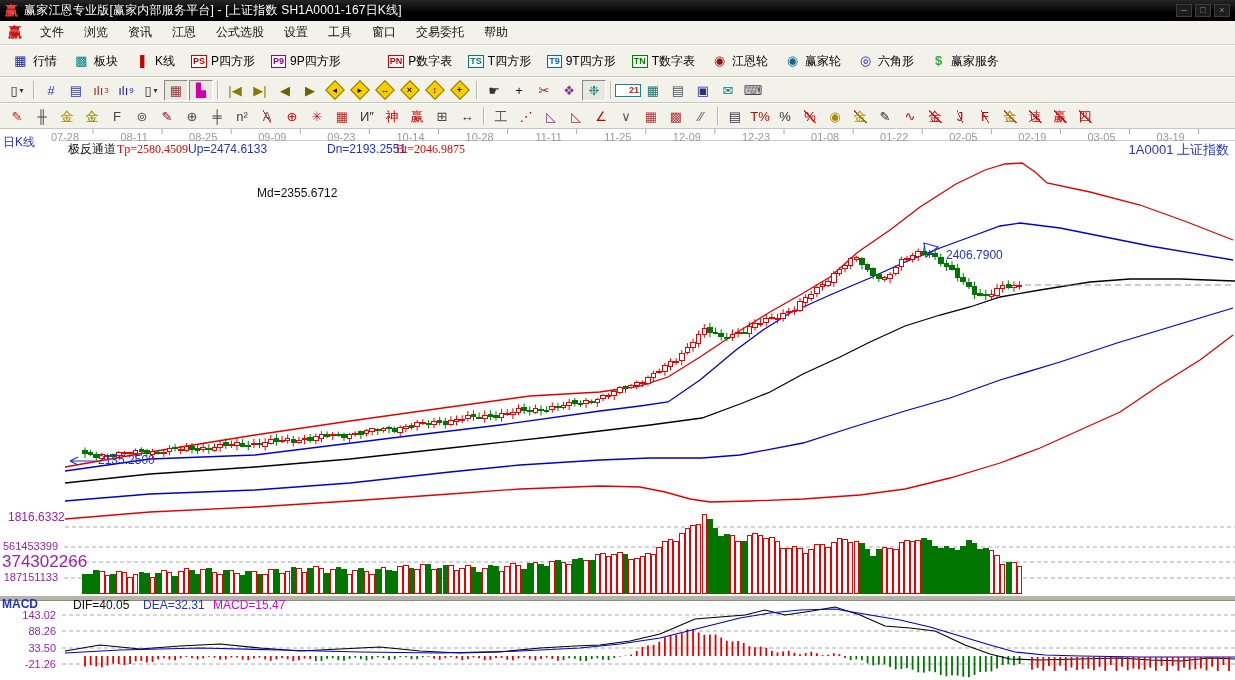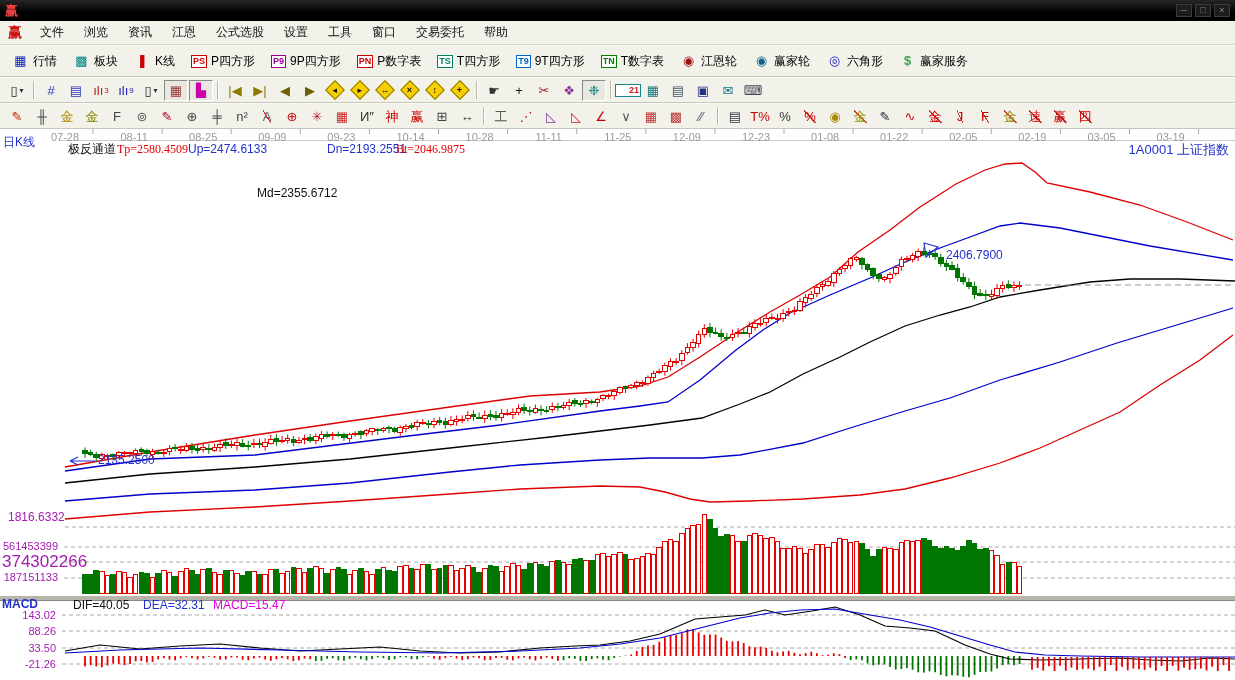--- a/index.html
+++ b/index.html
@@ -69,6 +69,7 @@
 
   <div class="titlebar">
     <span class="app-ico">赢</span>
+    <span class="title">赢家江恩专业版[赢家内部服务平台] - [上证指数  SH1A0001-167日K线]</span>
     <span class="win-btns">
       <span class="win-btn">─</span>
       <span class="win-btn">□</span>

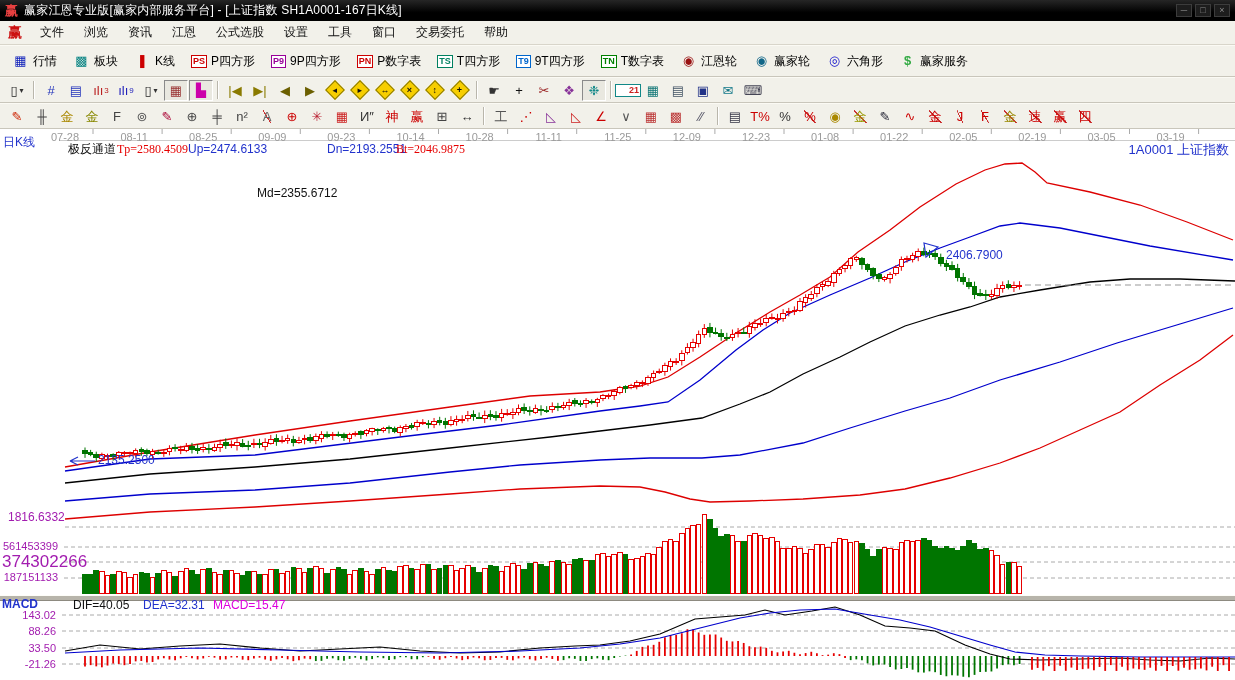--- a/index.html
+++ b/index.html
@@ -115,7 +115,7 @@
         <span>9P四方形</span>
       </button>
       <button class="tb1-btn">
-        <span class="badge2" style="color: rgb(204, 0, 0); border-color: rgb(204, 0, 0);">PN</span>
+        <span class="badge2" style="color: rgb(204, 0, 0); border-color: rgb(204, 0, 0); margin-left: 31px;">PN</span>
         <span>P数字表</span>
       </button>
       <button class="tb1-btn">

